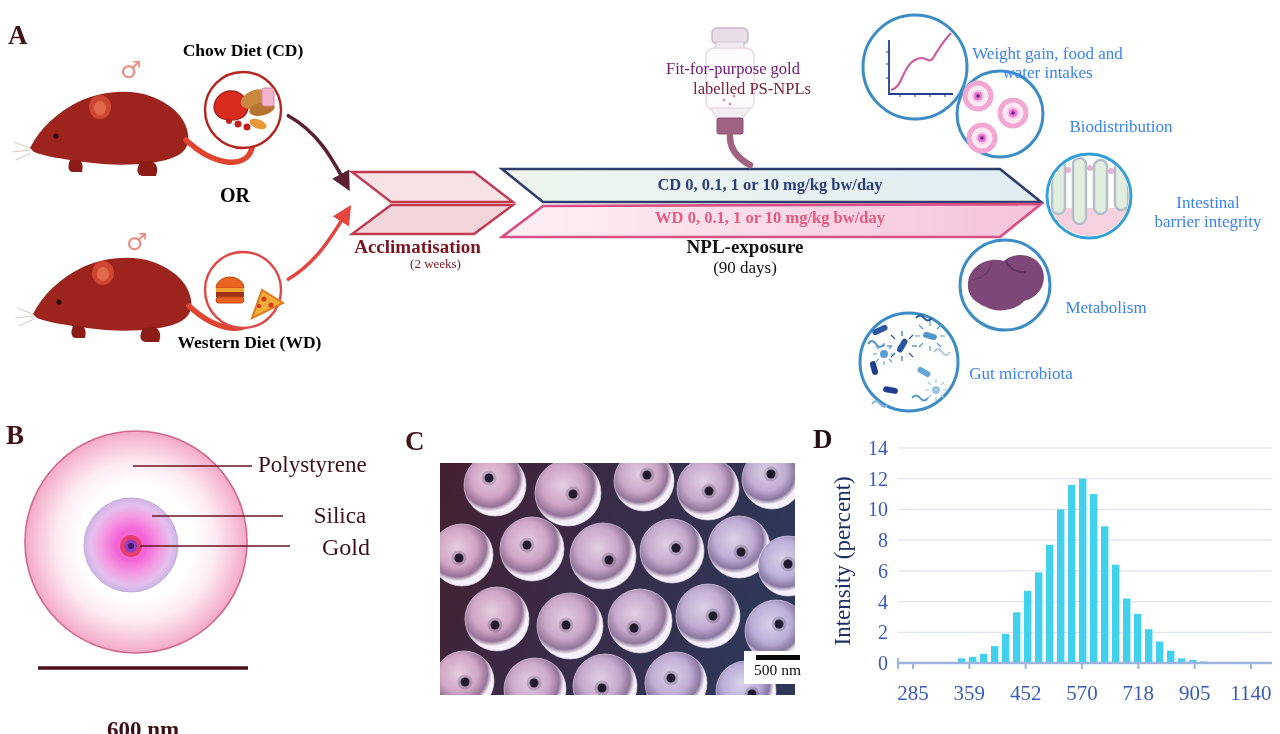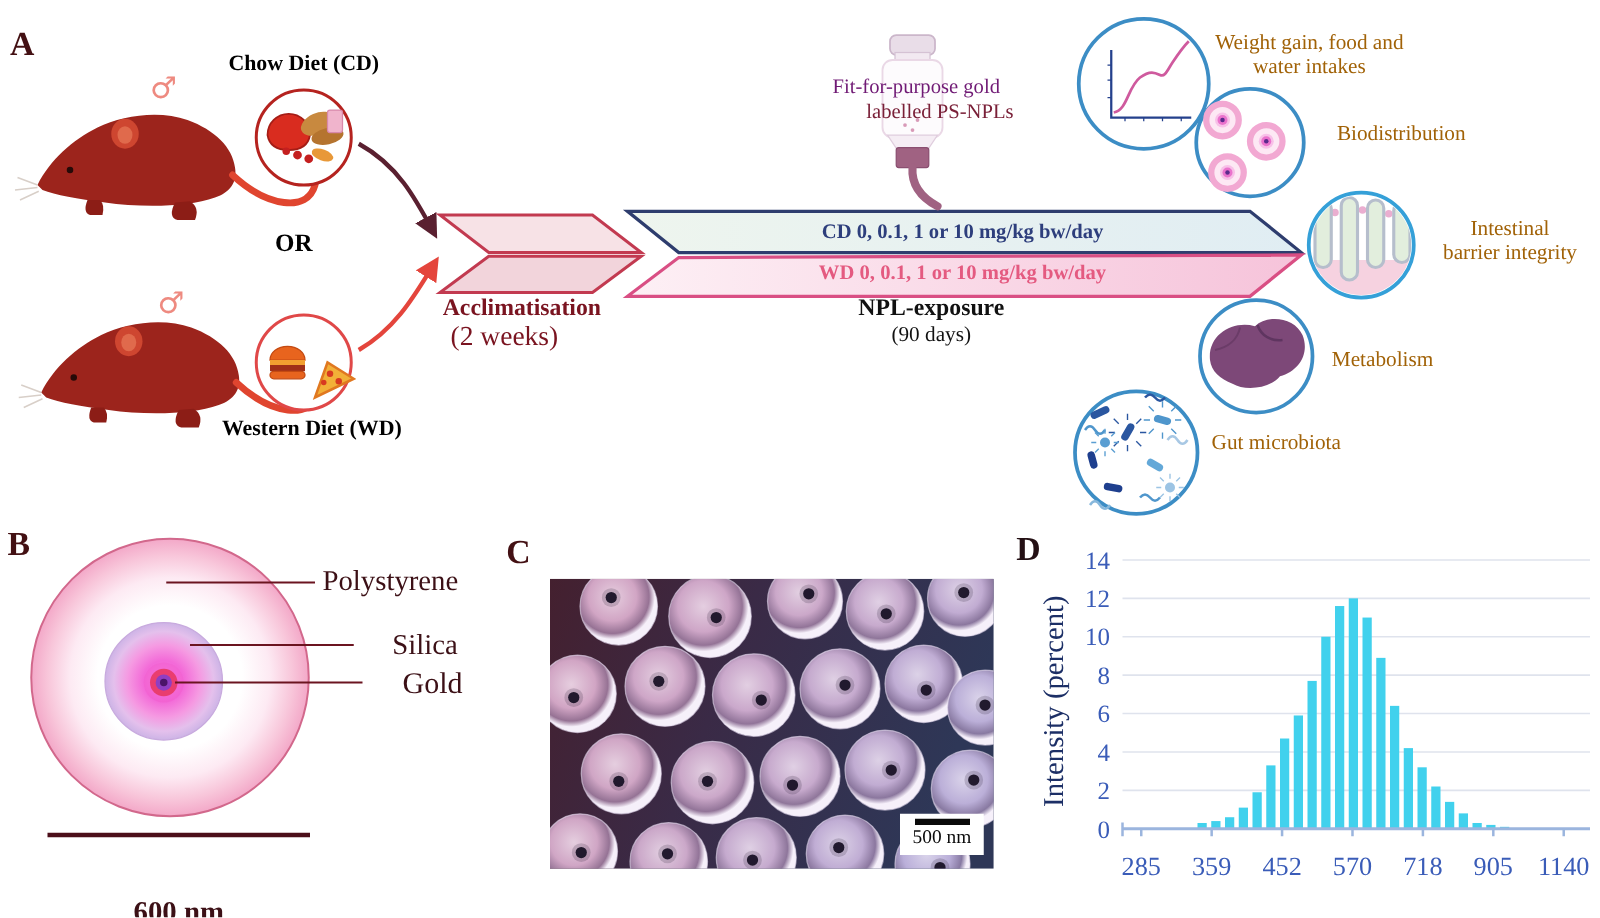--- a/index.html
+++ b/index.html
@@ -12,7 +12,7 @@
   svg text{font-family:"Liberation Serif","DejaVu Serif",serif;}
   .maroon{color:#000000;font-weight:bold;}
   .darkmaroon{color:#7a1420;}
-  .navy{color:#a16207;}
+  .navy{color:#3b82f6;margin-top:20px;}
   .male{position:absolute;color:#ee8a80;font-family:"DejaVu Sans",sans-serif;font-size:24px;}
 </style>
 </head>

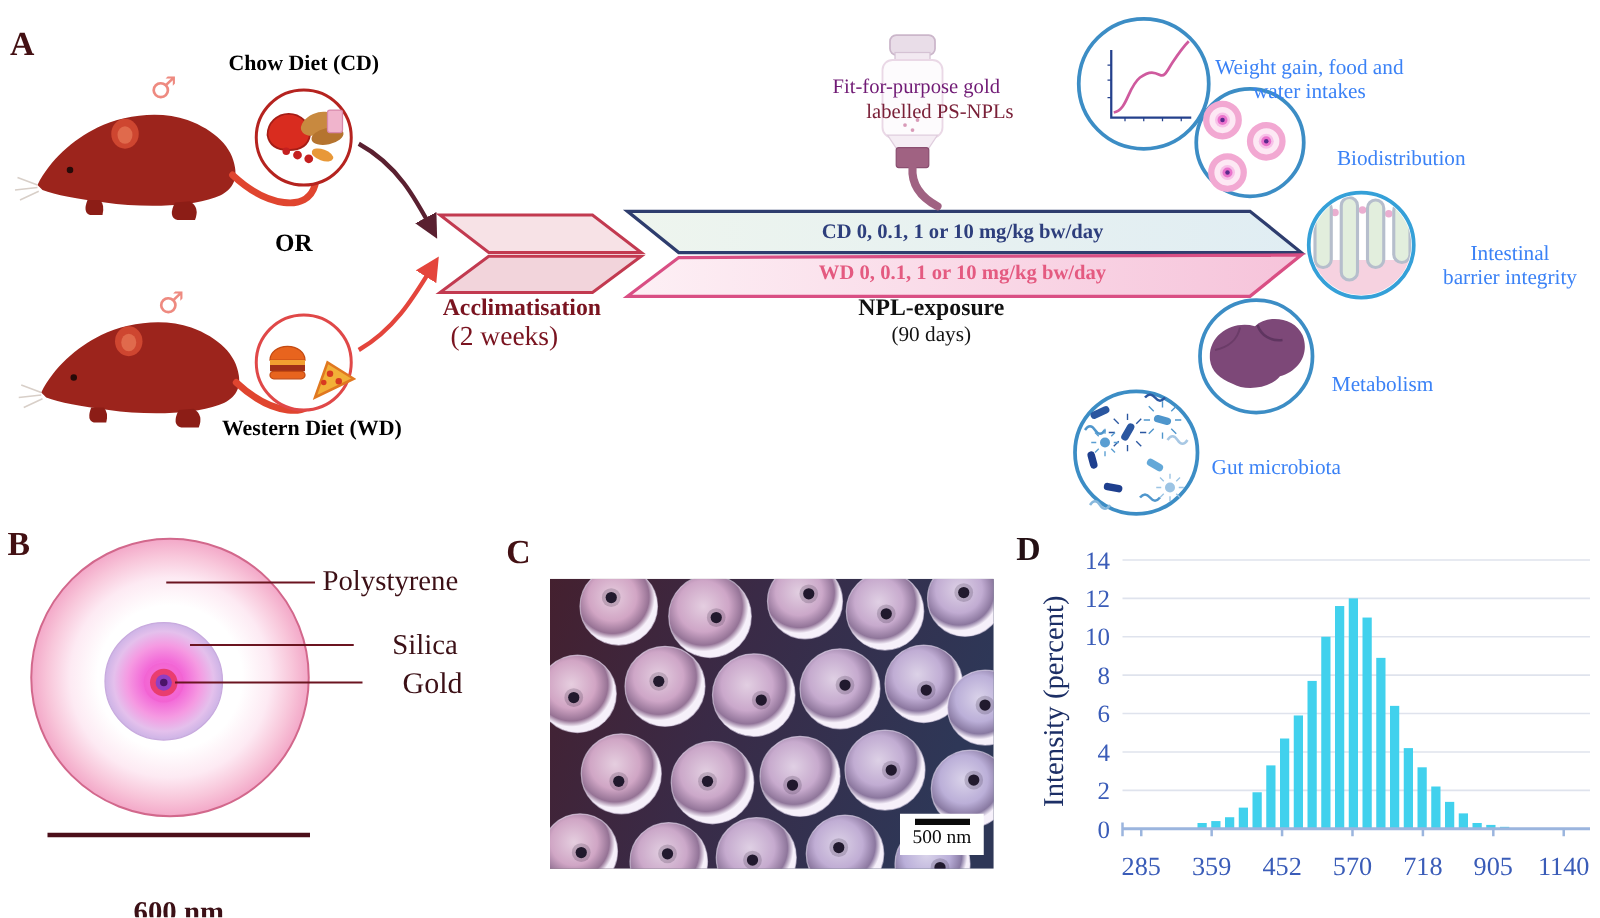--- a/index.html
+++ b/index.html
@@ -189,7 +189,7 @@
   <div class="txt maroon" style="left:200px;top:184px;width:70px;font-size:20px">OR</div>
   <div class="txt maroon" style="left:152px;top:333px;width:195px;font-size:17.5px">Western Diet (WD)</div>
   <div class="txt darkmaroon" style="left:330px;top:236px;width:175px;font-size:19px;font-weight:bold">Acclimatisation</div>
-  <div class="txt darkmaroon" style="left:316px;top:257px;width:175px;font-size:22px">(2 weeks)</div>
+  <div class="txt darkmaroon" style="left:348px;top:257px;width:175px;font-size:13px">(2 weeks)</div>
   <div class="txt" style="left:643px;top:60px;width:180px;font-size:16.5px;color:#701a75">Fit-for-purpose gold</div>
   <div class="txt" style="left:662px;top:80px;width:180px;font-size:16.5px;color:#7a2038">labelled PS-NPLs</div>
   <div class="txt" style="left:540px;top:176px;width:460px;font-size:16.5px;font-weight:bold;color:#2d3e7c">CD 0, 0.1, 1 or 10 mg/kg bw/day</div>

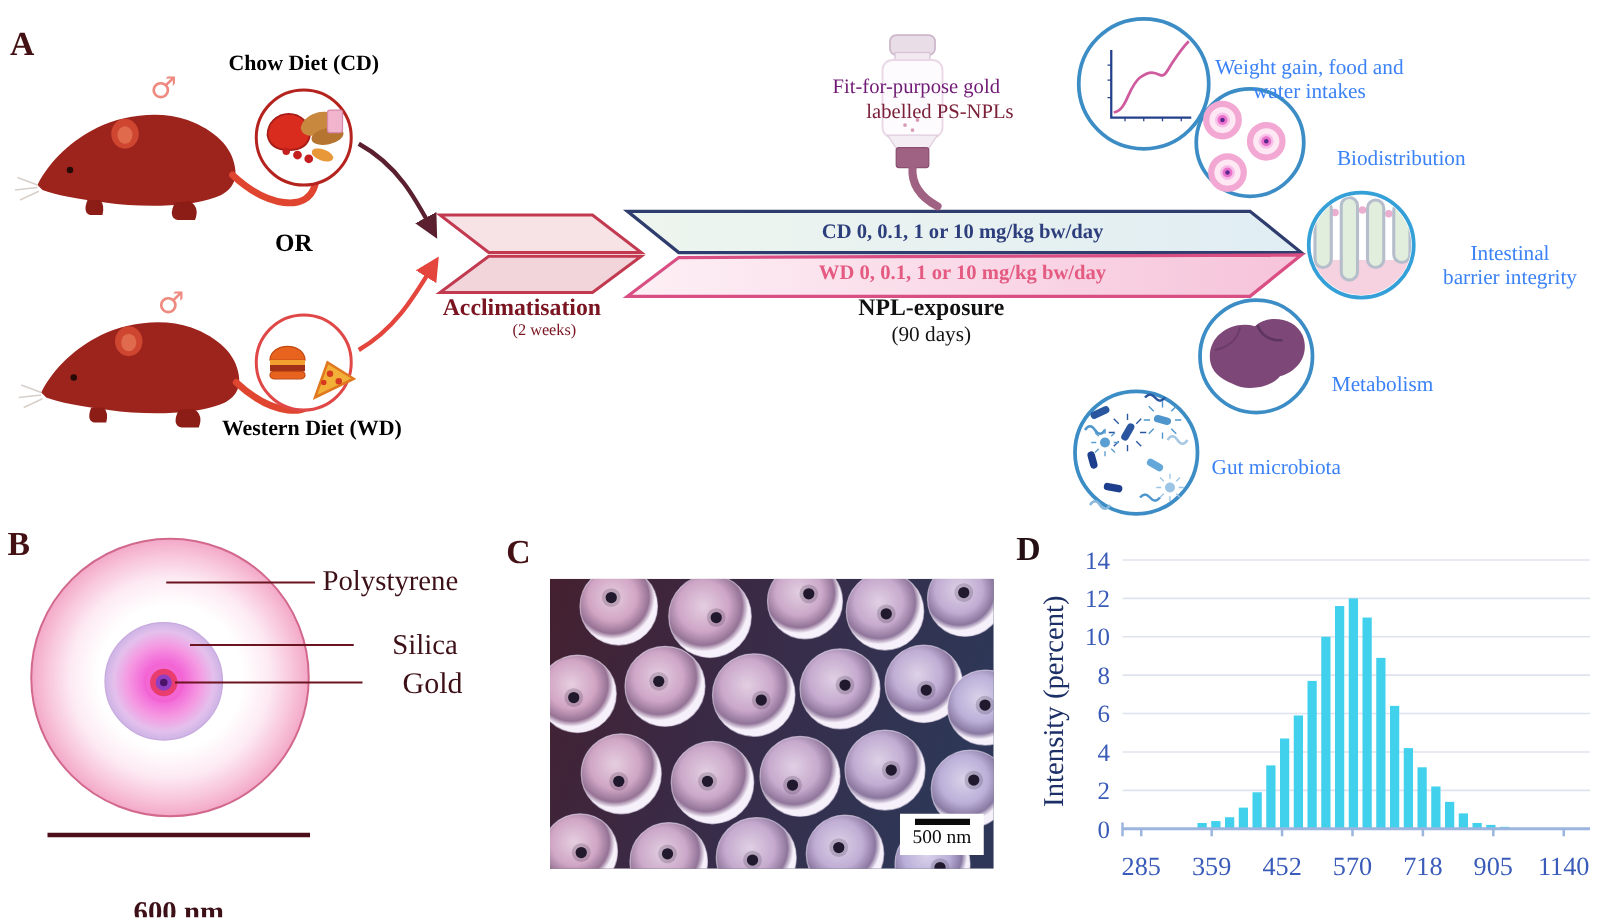--- a/index.html
+++ b/index.html
@@ -5,7 +5,7 @@
   html,body{margin:0;padding:0;background:#ffffff;}
   #canvas{position:relative;width:1280px;height:734px;background:#fff;overflow:hidden;
           font-family:"Liberation Serif","DejaVu Serif",serif;}
-  .abs{position:absolute;}
+  .abs{position:absolute;margin-left:24px;}
   .txt{position:absolute;text-align:center;line-height:1.12;}
   .panel-letter{position:absolute;font-weight:bold;font-size:27px;color:#431013;}
   svg{position:absolute;display:block;}

